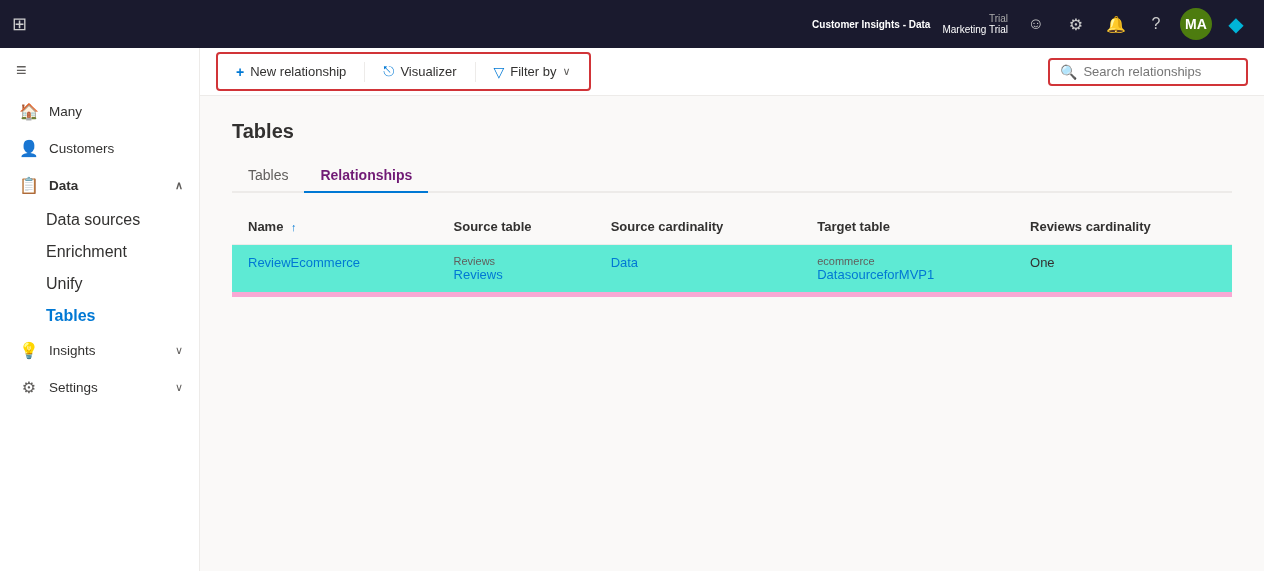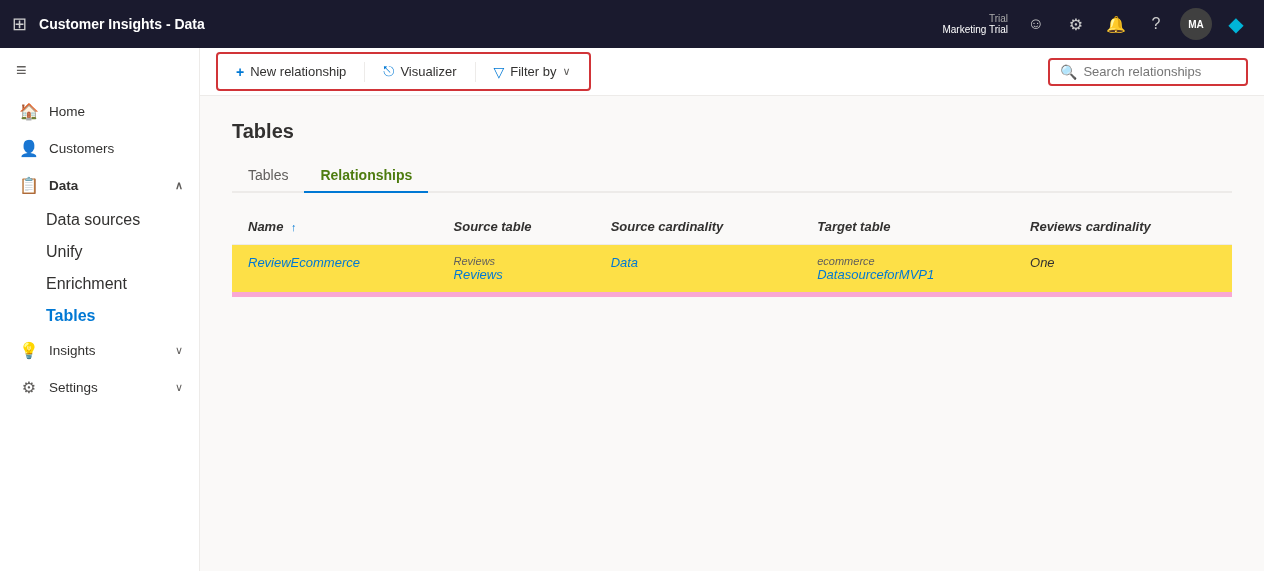--- a/index.html
+++ b/index.html
@@ -17,7 +17,7 @@
       flex-shrink: 0;
     }
     .topbar-apps-icon { font-size: 18px; cursor: pointer; color: #ccc; }
-    .topbar-title { font-size: 14px; font-weight: 600; color: #fff; flex: 1; }
+    .topbar-title { font-size: 10px; font-weight: 600; color: #fff; flex: 1; text-align: right; }
     .topbar-right { display: flex; align-items: center; gap: 8px; }
     .topbar-trial { display: flex; flex-direction: column; align-items: flex-end; margin-right: 4px; }
     .topbar-trial-label { font-size: 10px; color: #aaa; }

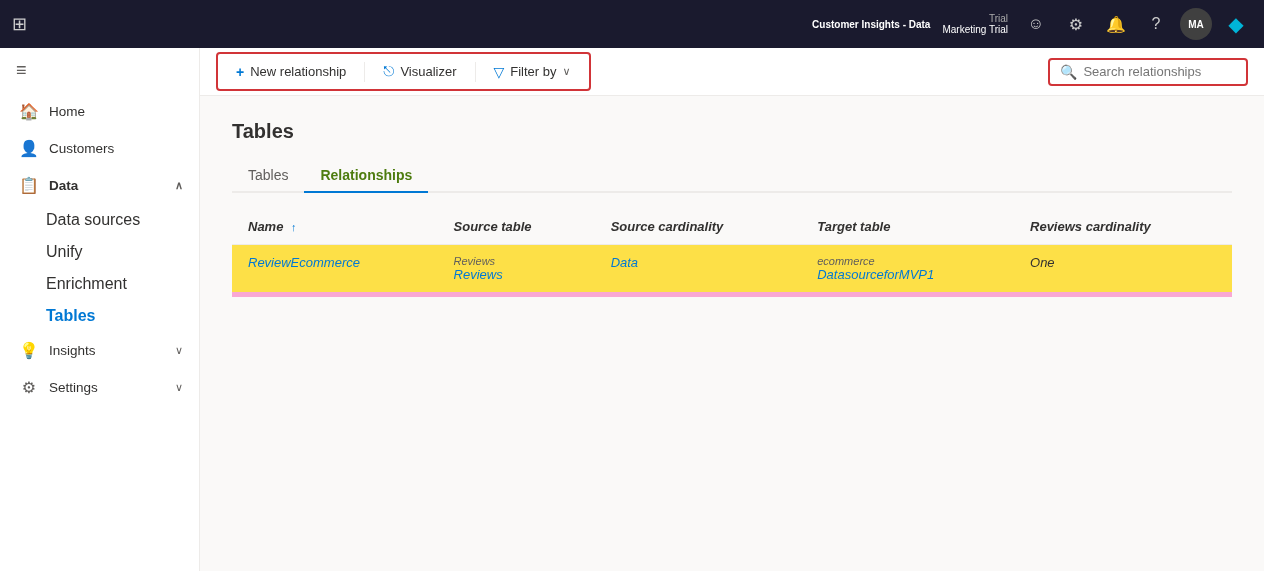--- a/index.html
+++ b/index.html
@@ -23,7 +23,7 @@
     .topbar-trial-label { font-size: 10px; color: #aaa; }
     .topbar-trial-name { font-size: 10px; color: #fff; font-weight: 500; }
     .topbar-icon-btn { width: 32px; height: 32px; display: flex; align-items: center; justify-content: center; color: #ccc; cursor: pointer; font-size: 16px; border-radius: 4px; }
-    .topbar-avatar { width: 32px; height: 32px; border-radius: 50%; background: #404040; display: flex; align-items: center; justify-content: center; color: #fff; font-size: 10px; font-weight: 600; cursor: pointer; }
+    .topbar-avatar { width: 32px; height: 32px; border-radius: 50%; background: #4d7c0f; display: flex; align-items: center; justify-content: center; color: #fff; font-size: 14px; font-weight: 600; cursor: pointer; }
 
     
     .layout { display: flex; flex: 1; overflow: hidden; }

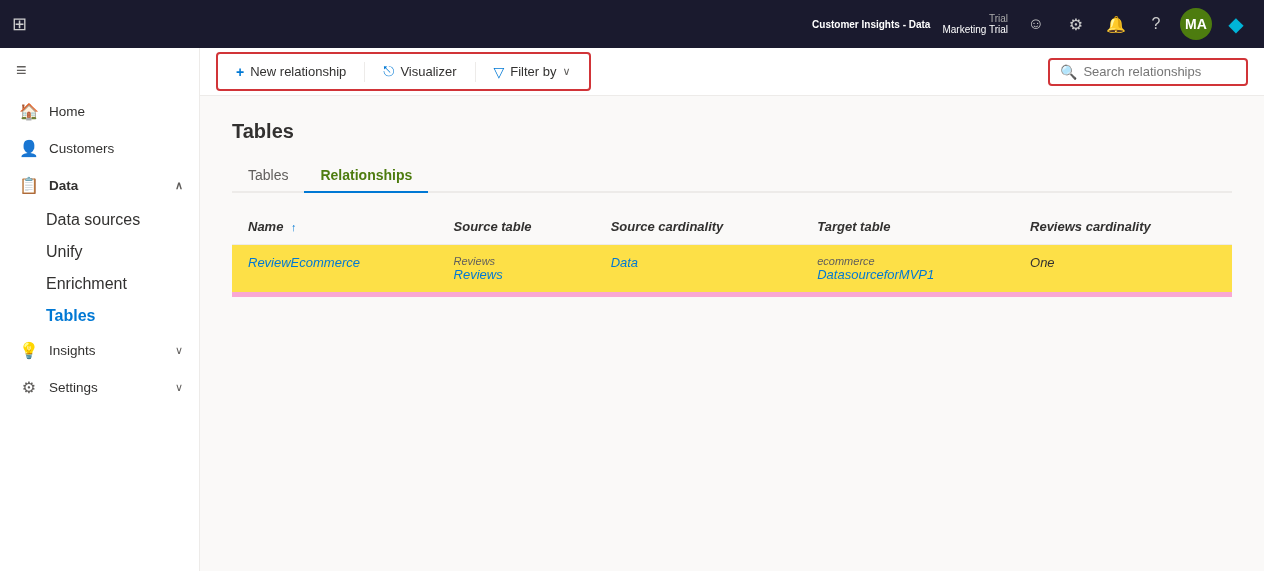--- a/index.html
+++ b/index.html
@@ -188,7 +188,7 @@
 
     <div class="sidebar-item">
       <span class="icon">🏠</span>
-      <span>Home</span>
+      <span>Many</span>
     </div>
 
     <div class="sidebar-item">

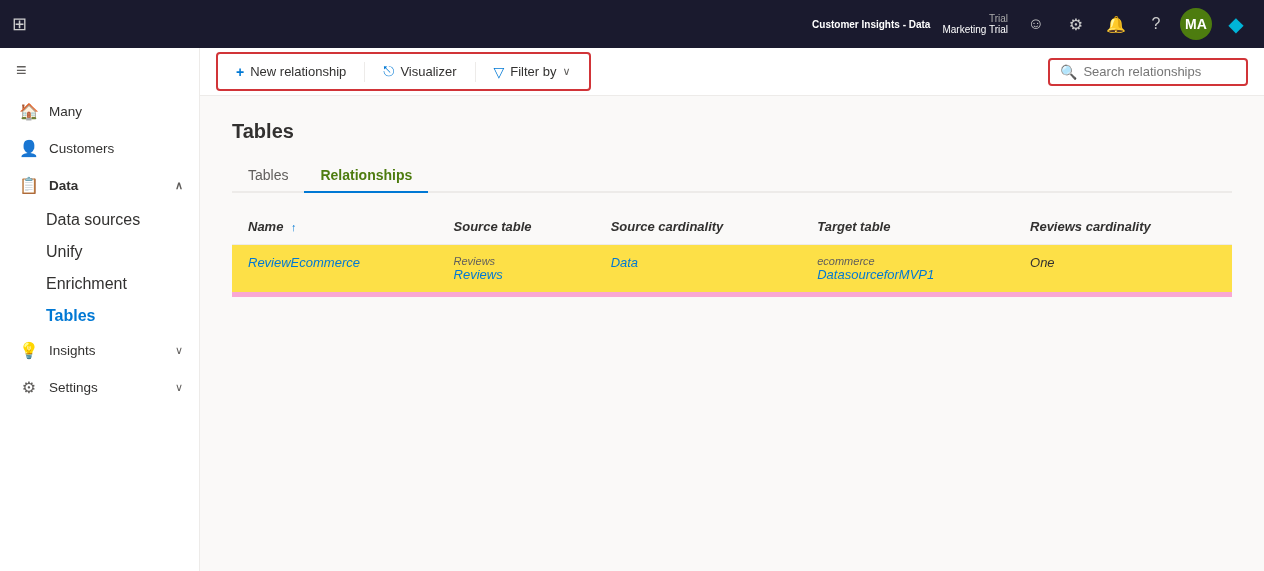--- a/index.html
+++ b/index.html
@@ -135,7 +135,7 @@
       border-bottom: 2px solid transparent;
       margin-bottom: -2px;
     }
-    .tab.active { color: #4d7c0f; border-bottom: 2px solid #0078d4; font-weight: 600; }
+    .tab.active { color: #701a75; border-bottom: 2px solid #0078d4; font-weight: 600; }
 
     
     .data-table { width: 100%; border-collapse: collapse; background: #fde047; font-style: italic; }

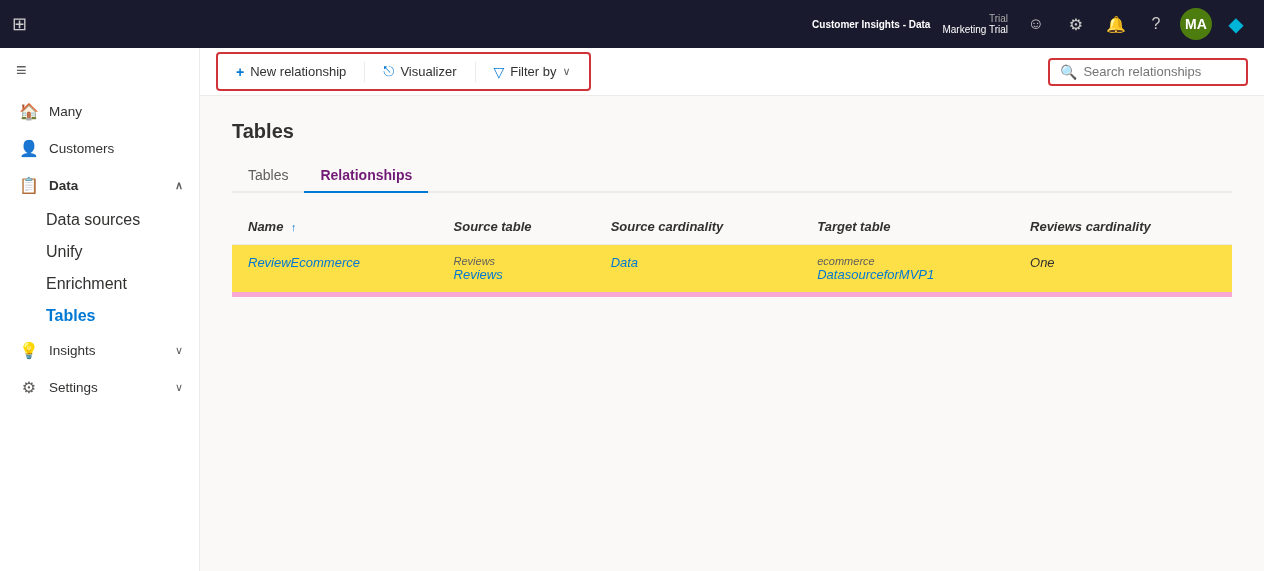--- a/index.html
+++ b/index.html
@@ -138,7 +138,7 @@
     .tab.active { color: #701a75; border-bottom: 2px solid #0078d4; font-weight: 600; }
 
     
-    .data-table { width: 100%; border-collapse: collapse; background: #fde047; font-style: italic; }
+    .data-table { width: 100%; border-collapse: collapse; background: #5eead4; }
     .data-table th {
       text-align: left;
       padding: 10px 16px;

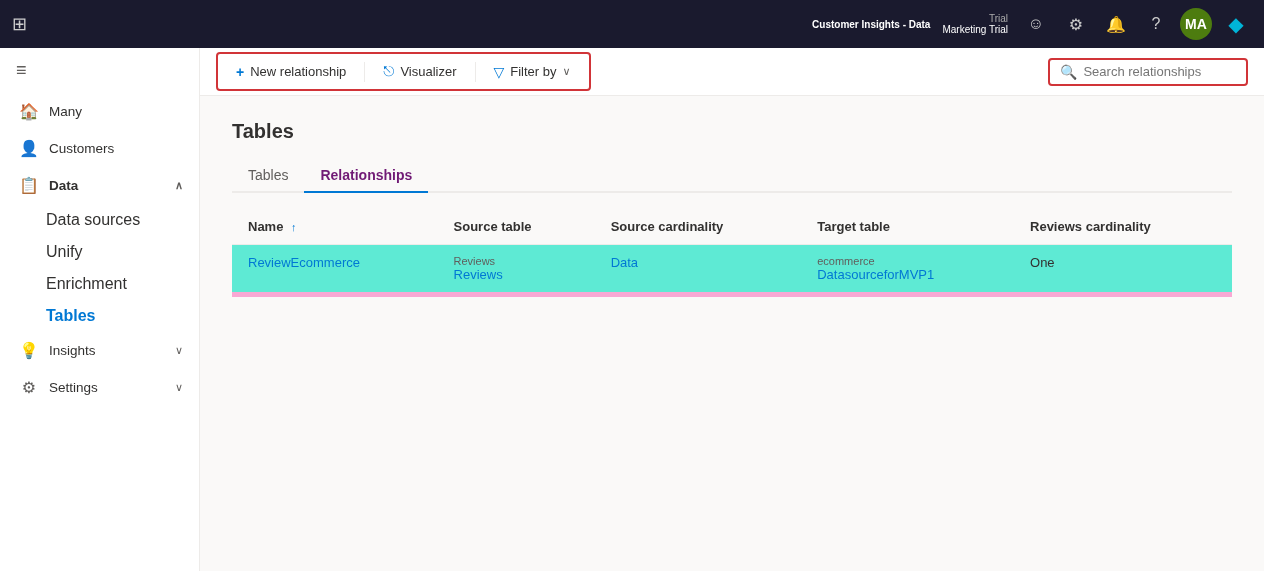--- a/index.html
+++ b/index.html
@@ -207,10 +207,10 @@
         <span>Data sources</span>
       </div>
       <div class="sidebar-sub-item">
+        <span>Enrichment</span>
+      </div>
+      <div class="sidebar-sub-item">
         <span>Unify</span>
-      </div>
-      <div class="sidebar-sub-item">
-        <span>Enrichment</span>
       </div>
       <div class="sidebar-sub-item active">
         <span>Tables</span>

